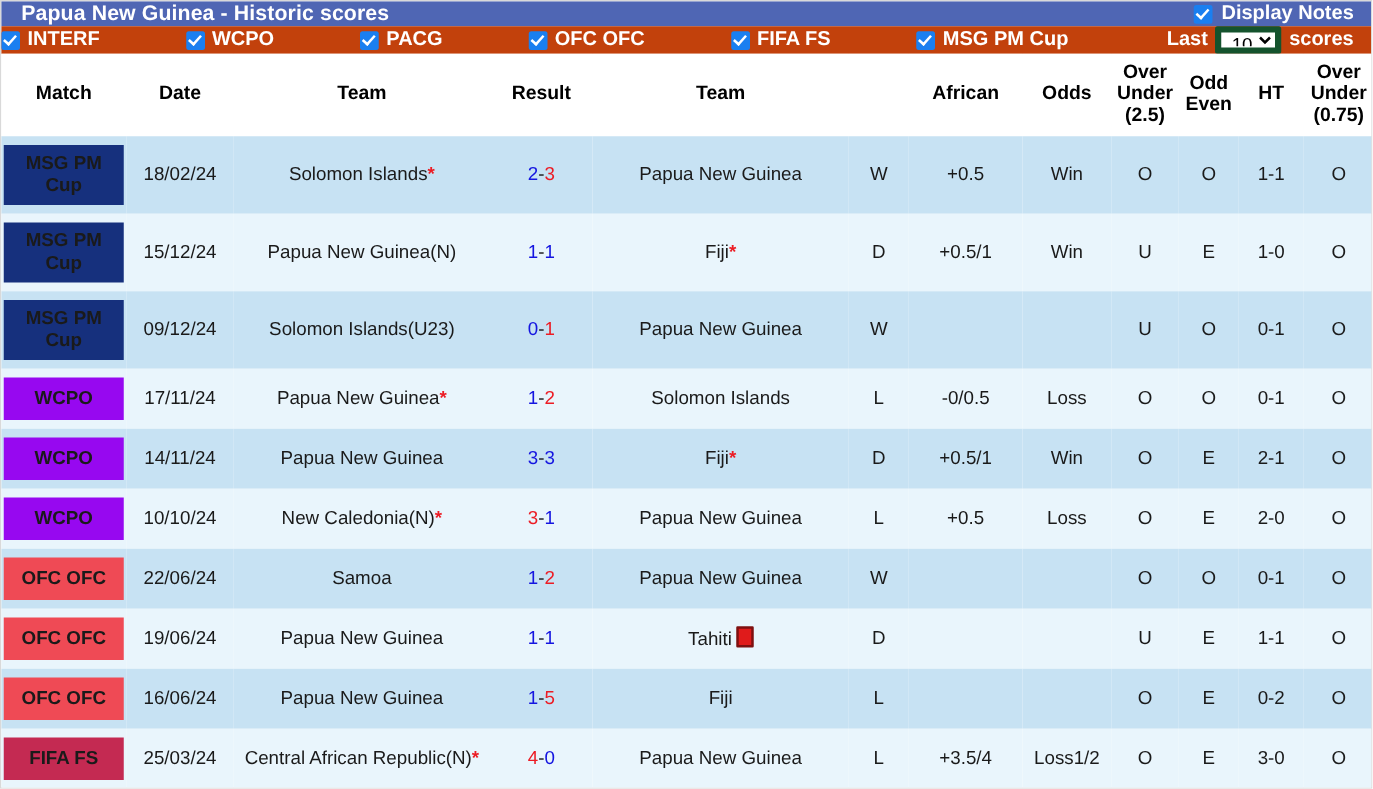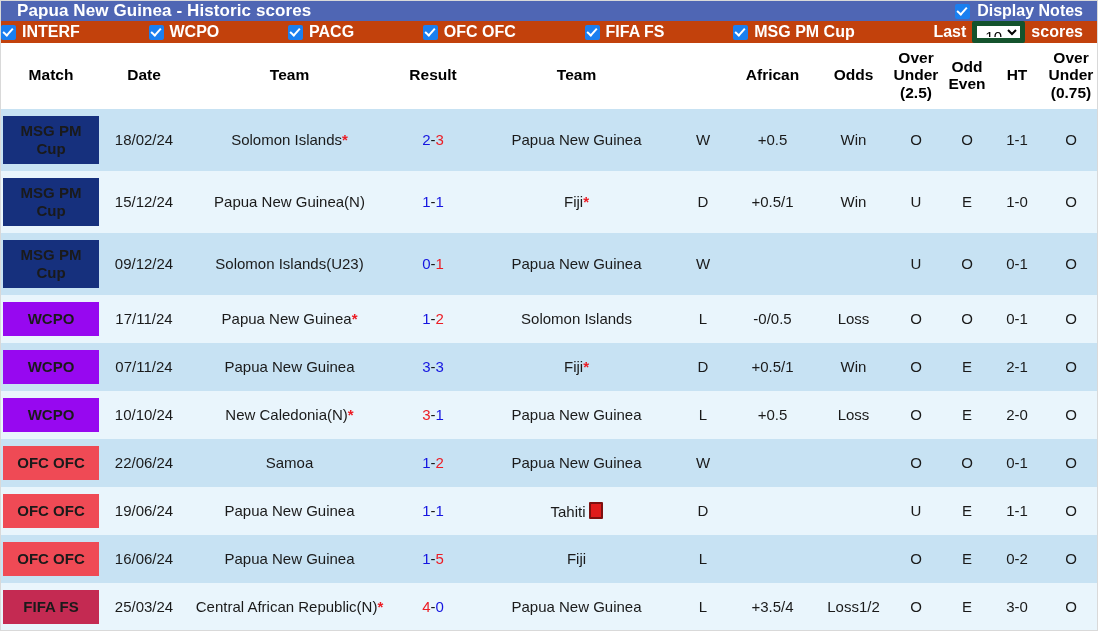--- a/index.html
+++ b/index.html
@@ -361,7 +361,7 @@
             <td class="comp">
               <div class="comp-inner comp-wcpo">WCPO</div>
             </td>
-            <td>07/11/24</td>
+            <td>14/11/24</td>
             <td class="t-blue">Papua New Guinea</td>
             <td><span class="t-blue">3</span><span class="t-black">-</span><span class="t-blue">3</span></td>
             <td class="t-black">Fiji<span class="star">*</span></td>

